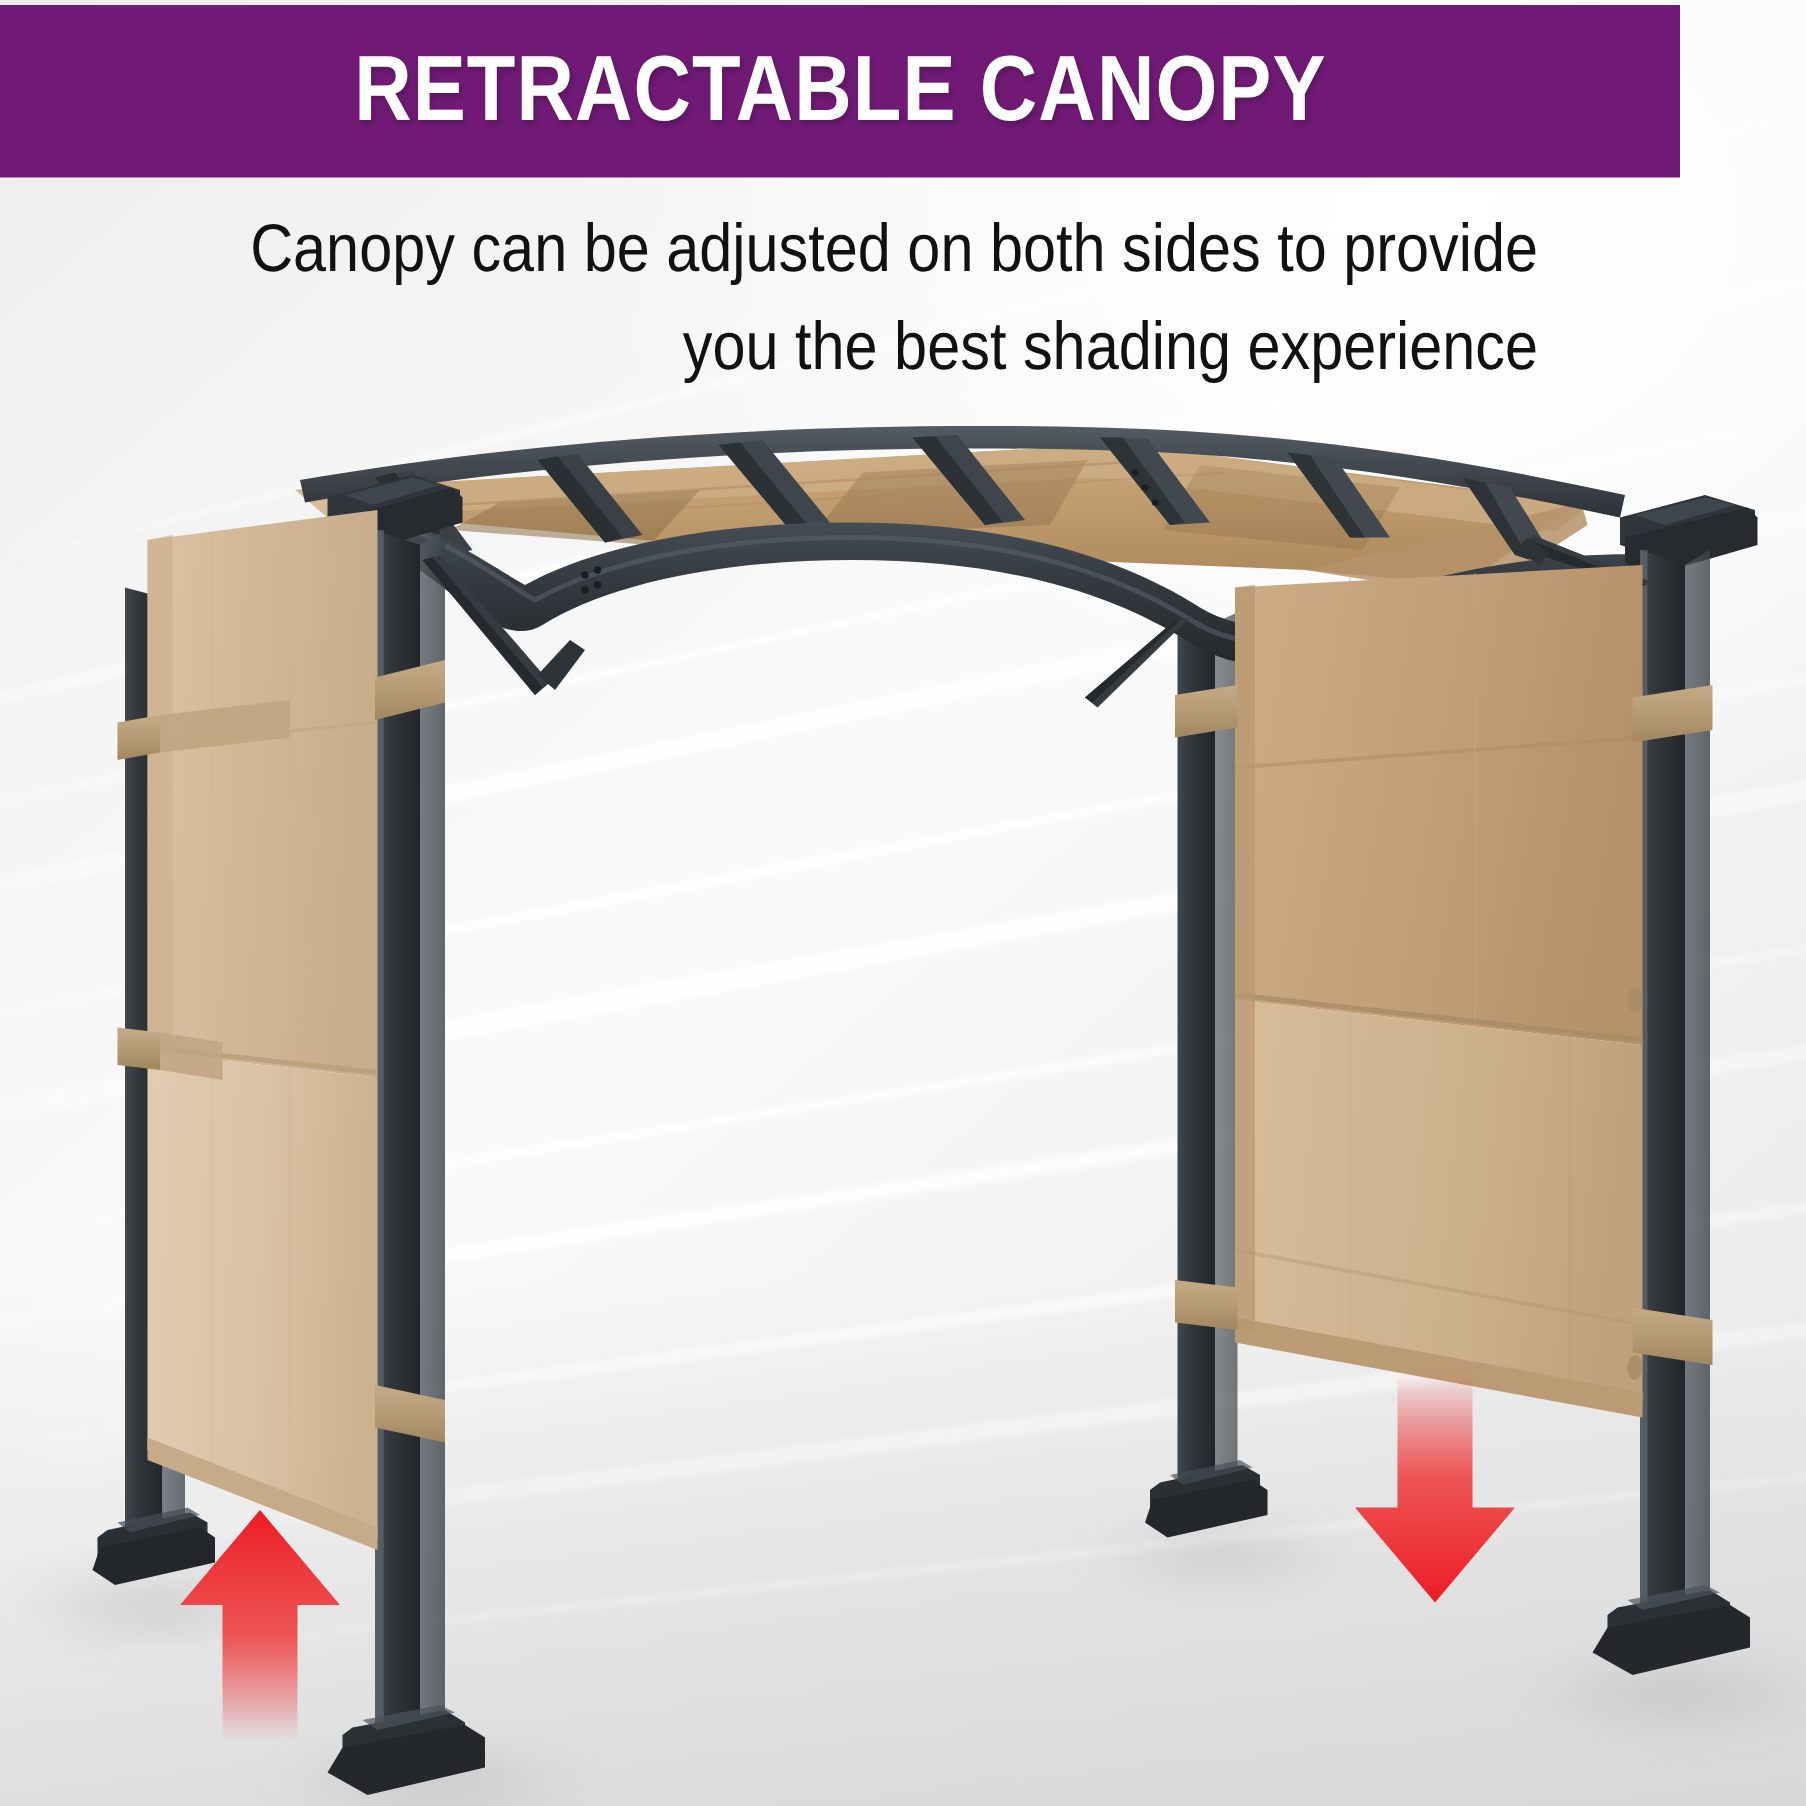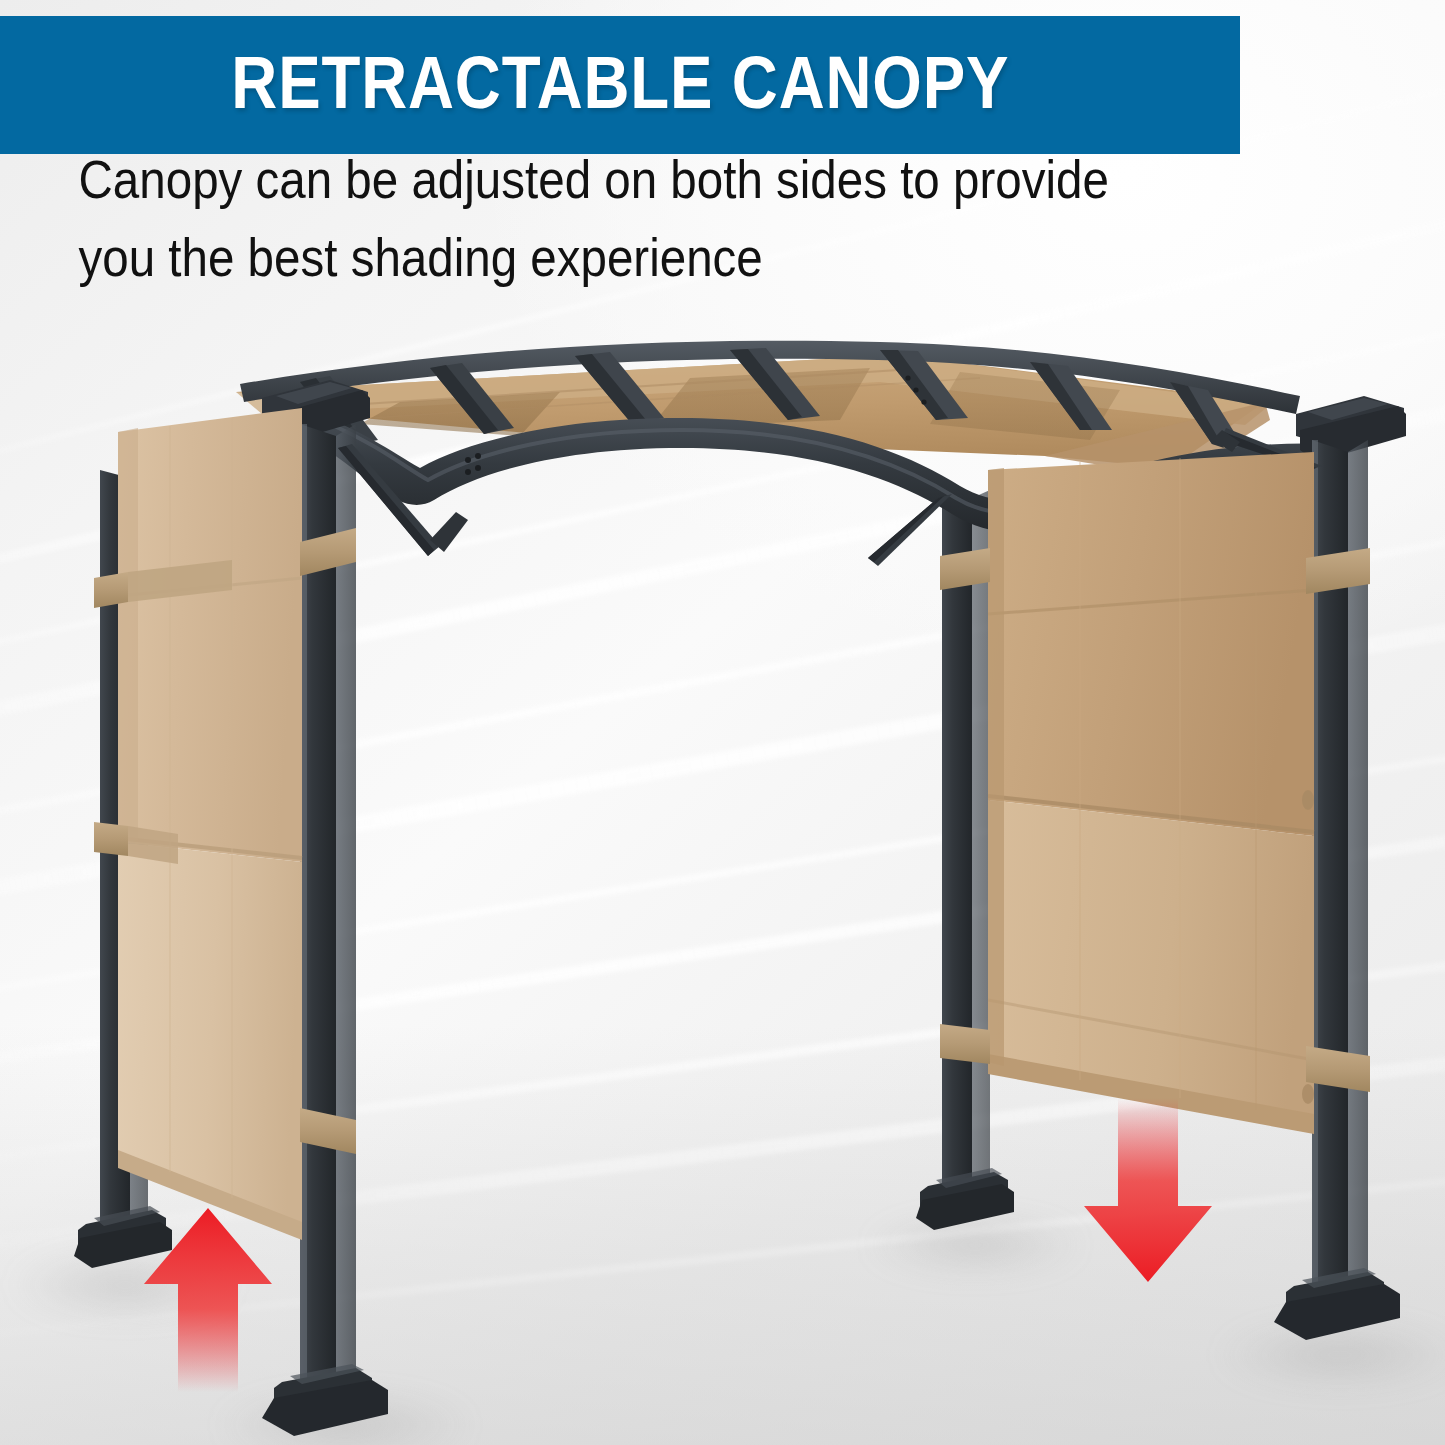--- a/index.html
+++ b/index.html
@@ -12,8 +12,8 @@
 
   
   .header-band{
-    position:absolute;left:0;top:16px;width:1240px;height:138px;
-    background:#0369a1;
+    position:absolute;left:0;top:4px;width:1344px;height:138px;
+    background:#701a75;
     display:flex;align-items:center;justify-content:center;
     z-index:40;
   }

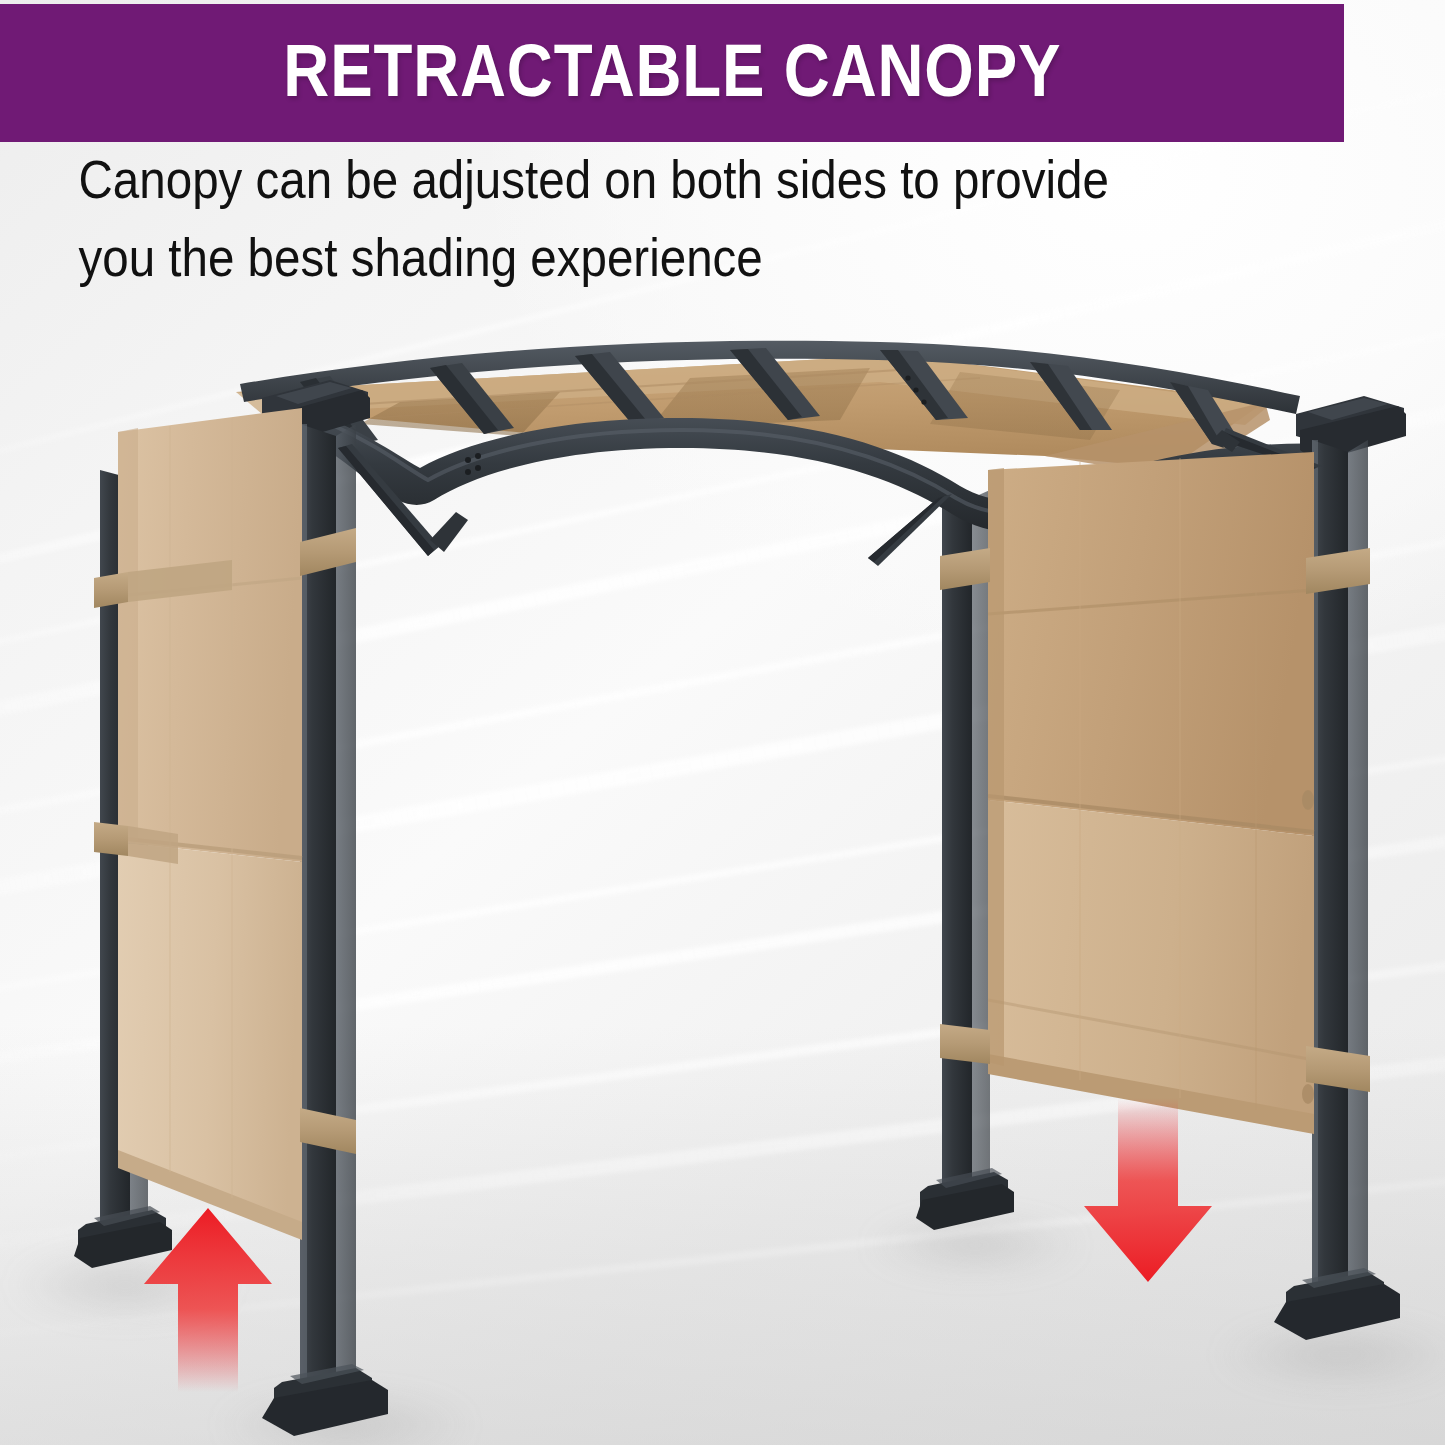--- a/index.html
+++ b/index.html
@@ -30,8 +30,8 @@
 
   
   .subtitle-wrap{
-    position:absolute;left:0;top:140px;width:1309px;
-    text-align:left;z-index:30;
+    position:absolute;left:0;top:160px;width:1309px;
+    text-align:right;z-index:30;
   }
   .subtitle-line{
     color:#111111;

